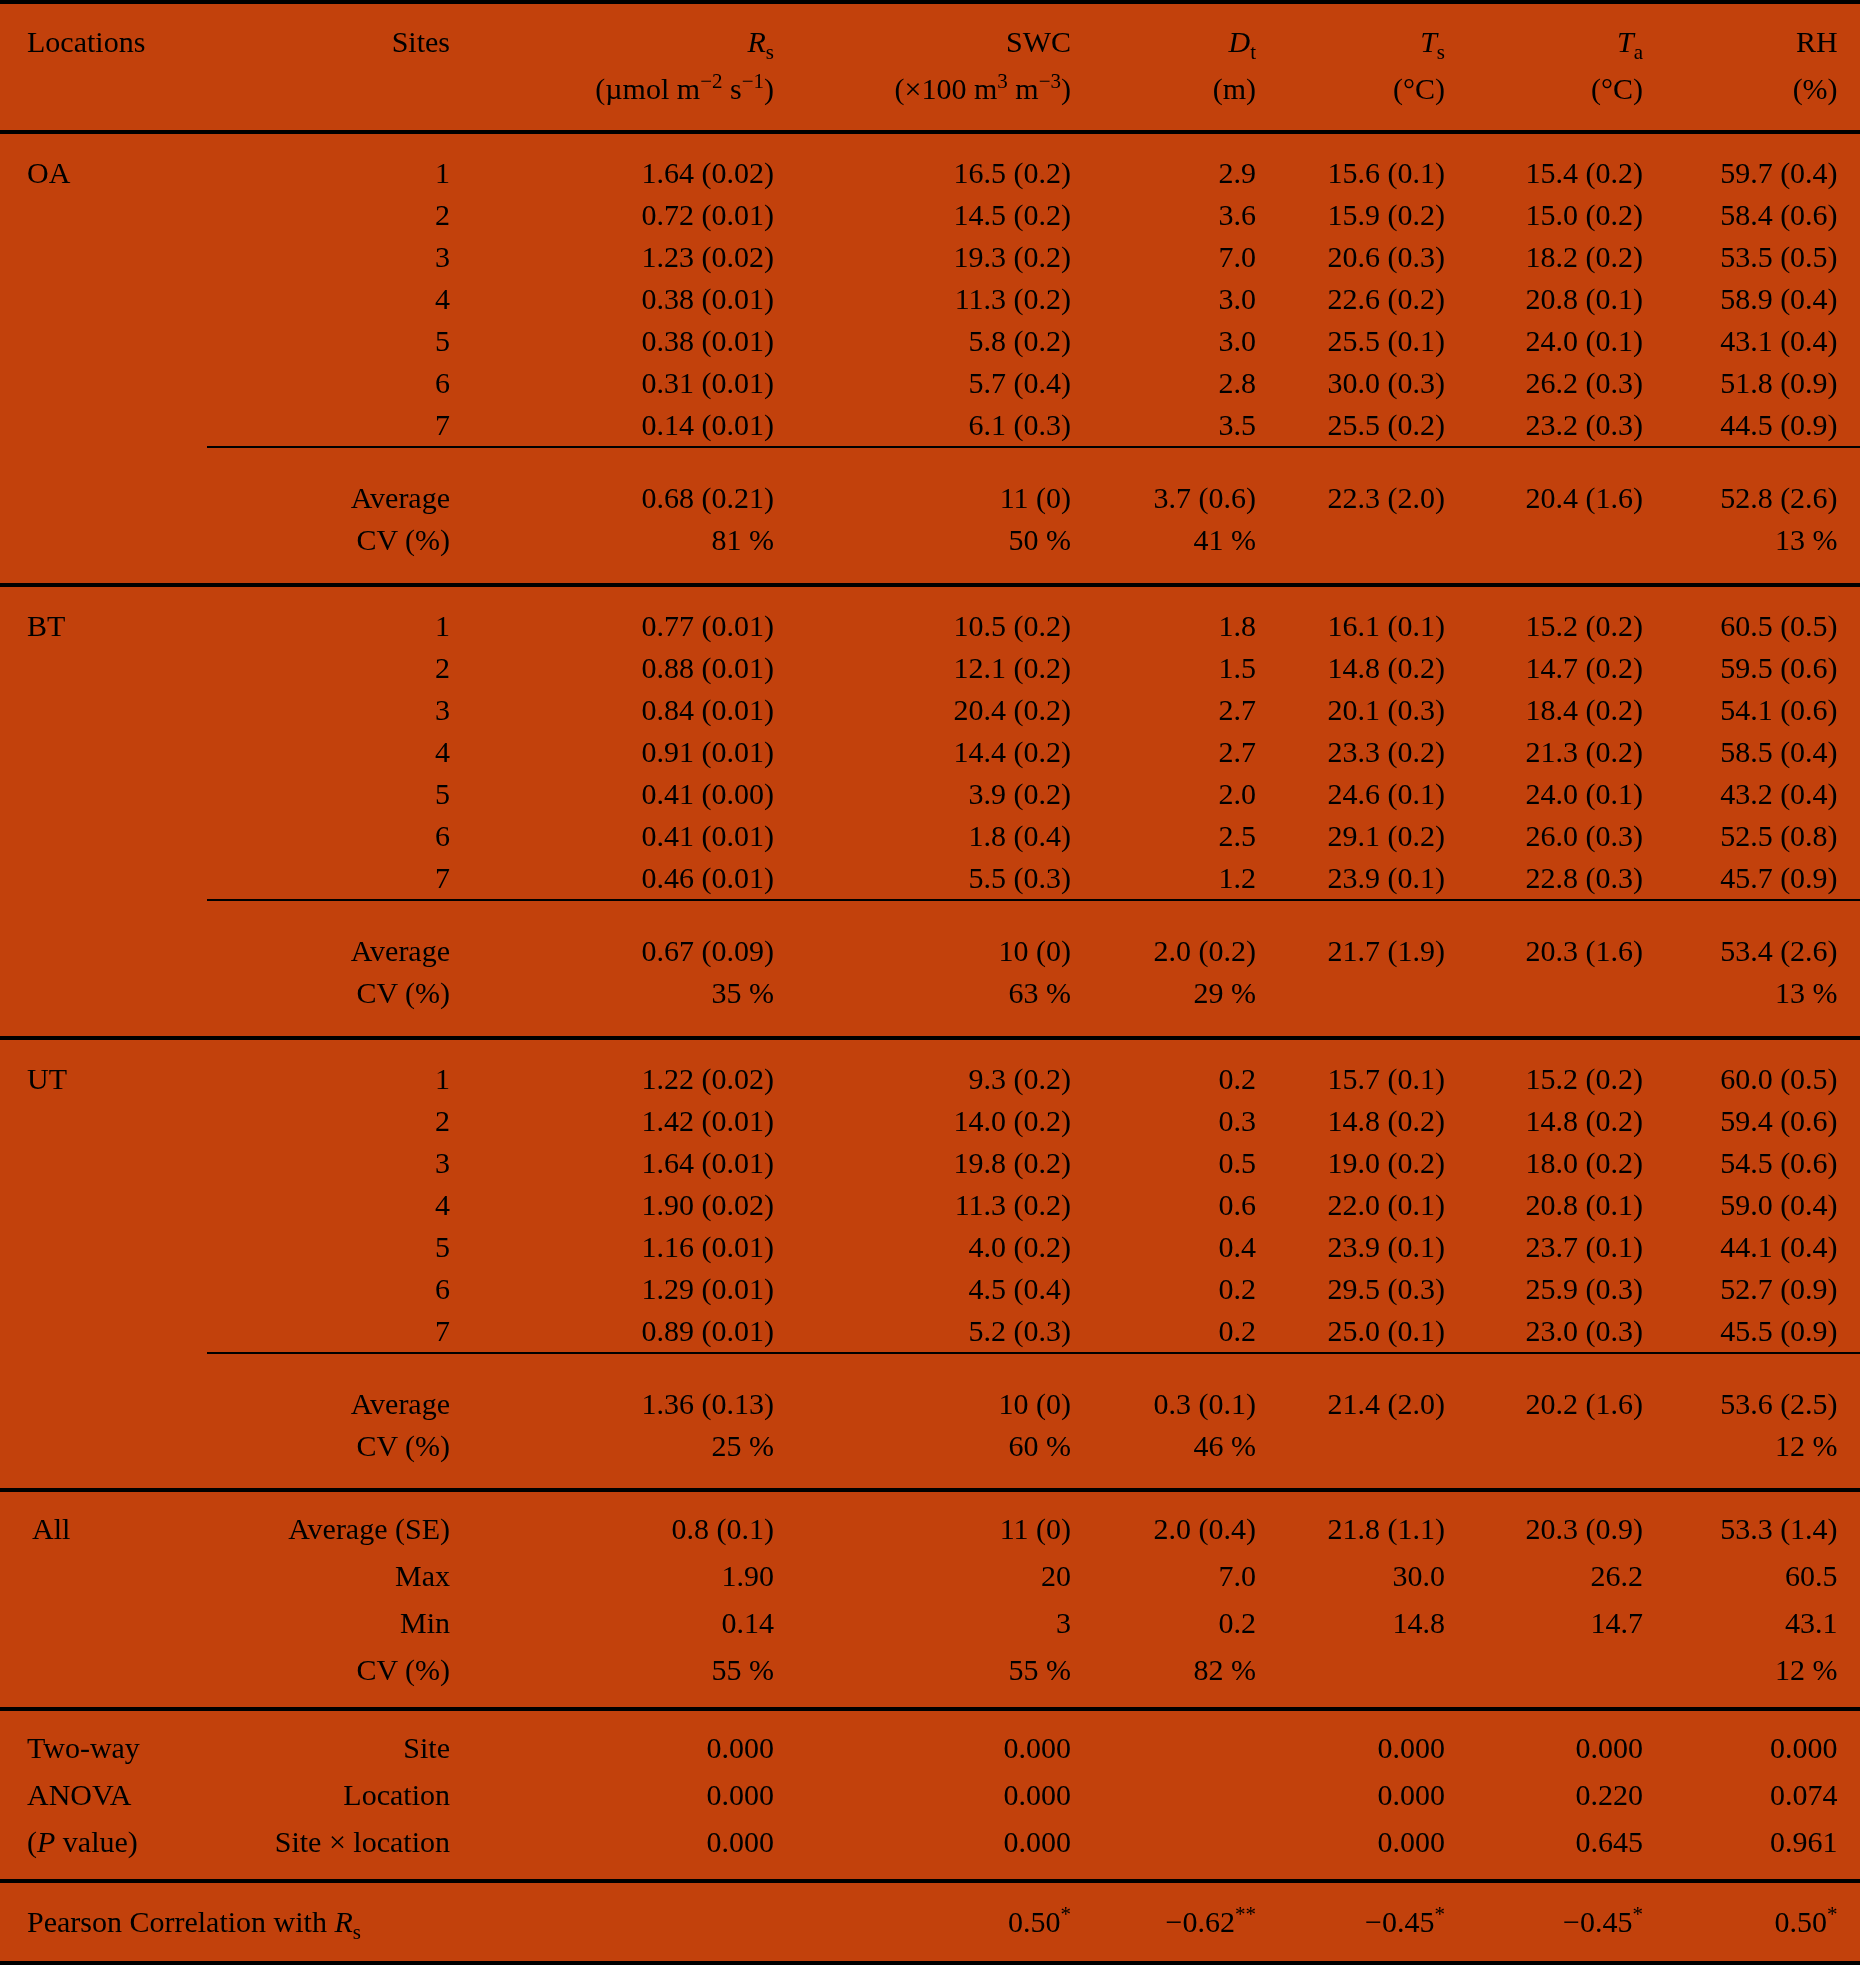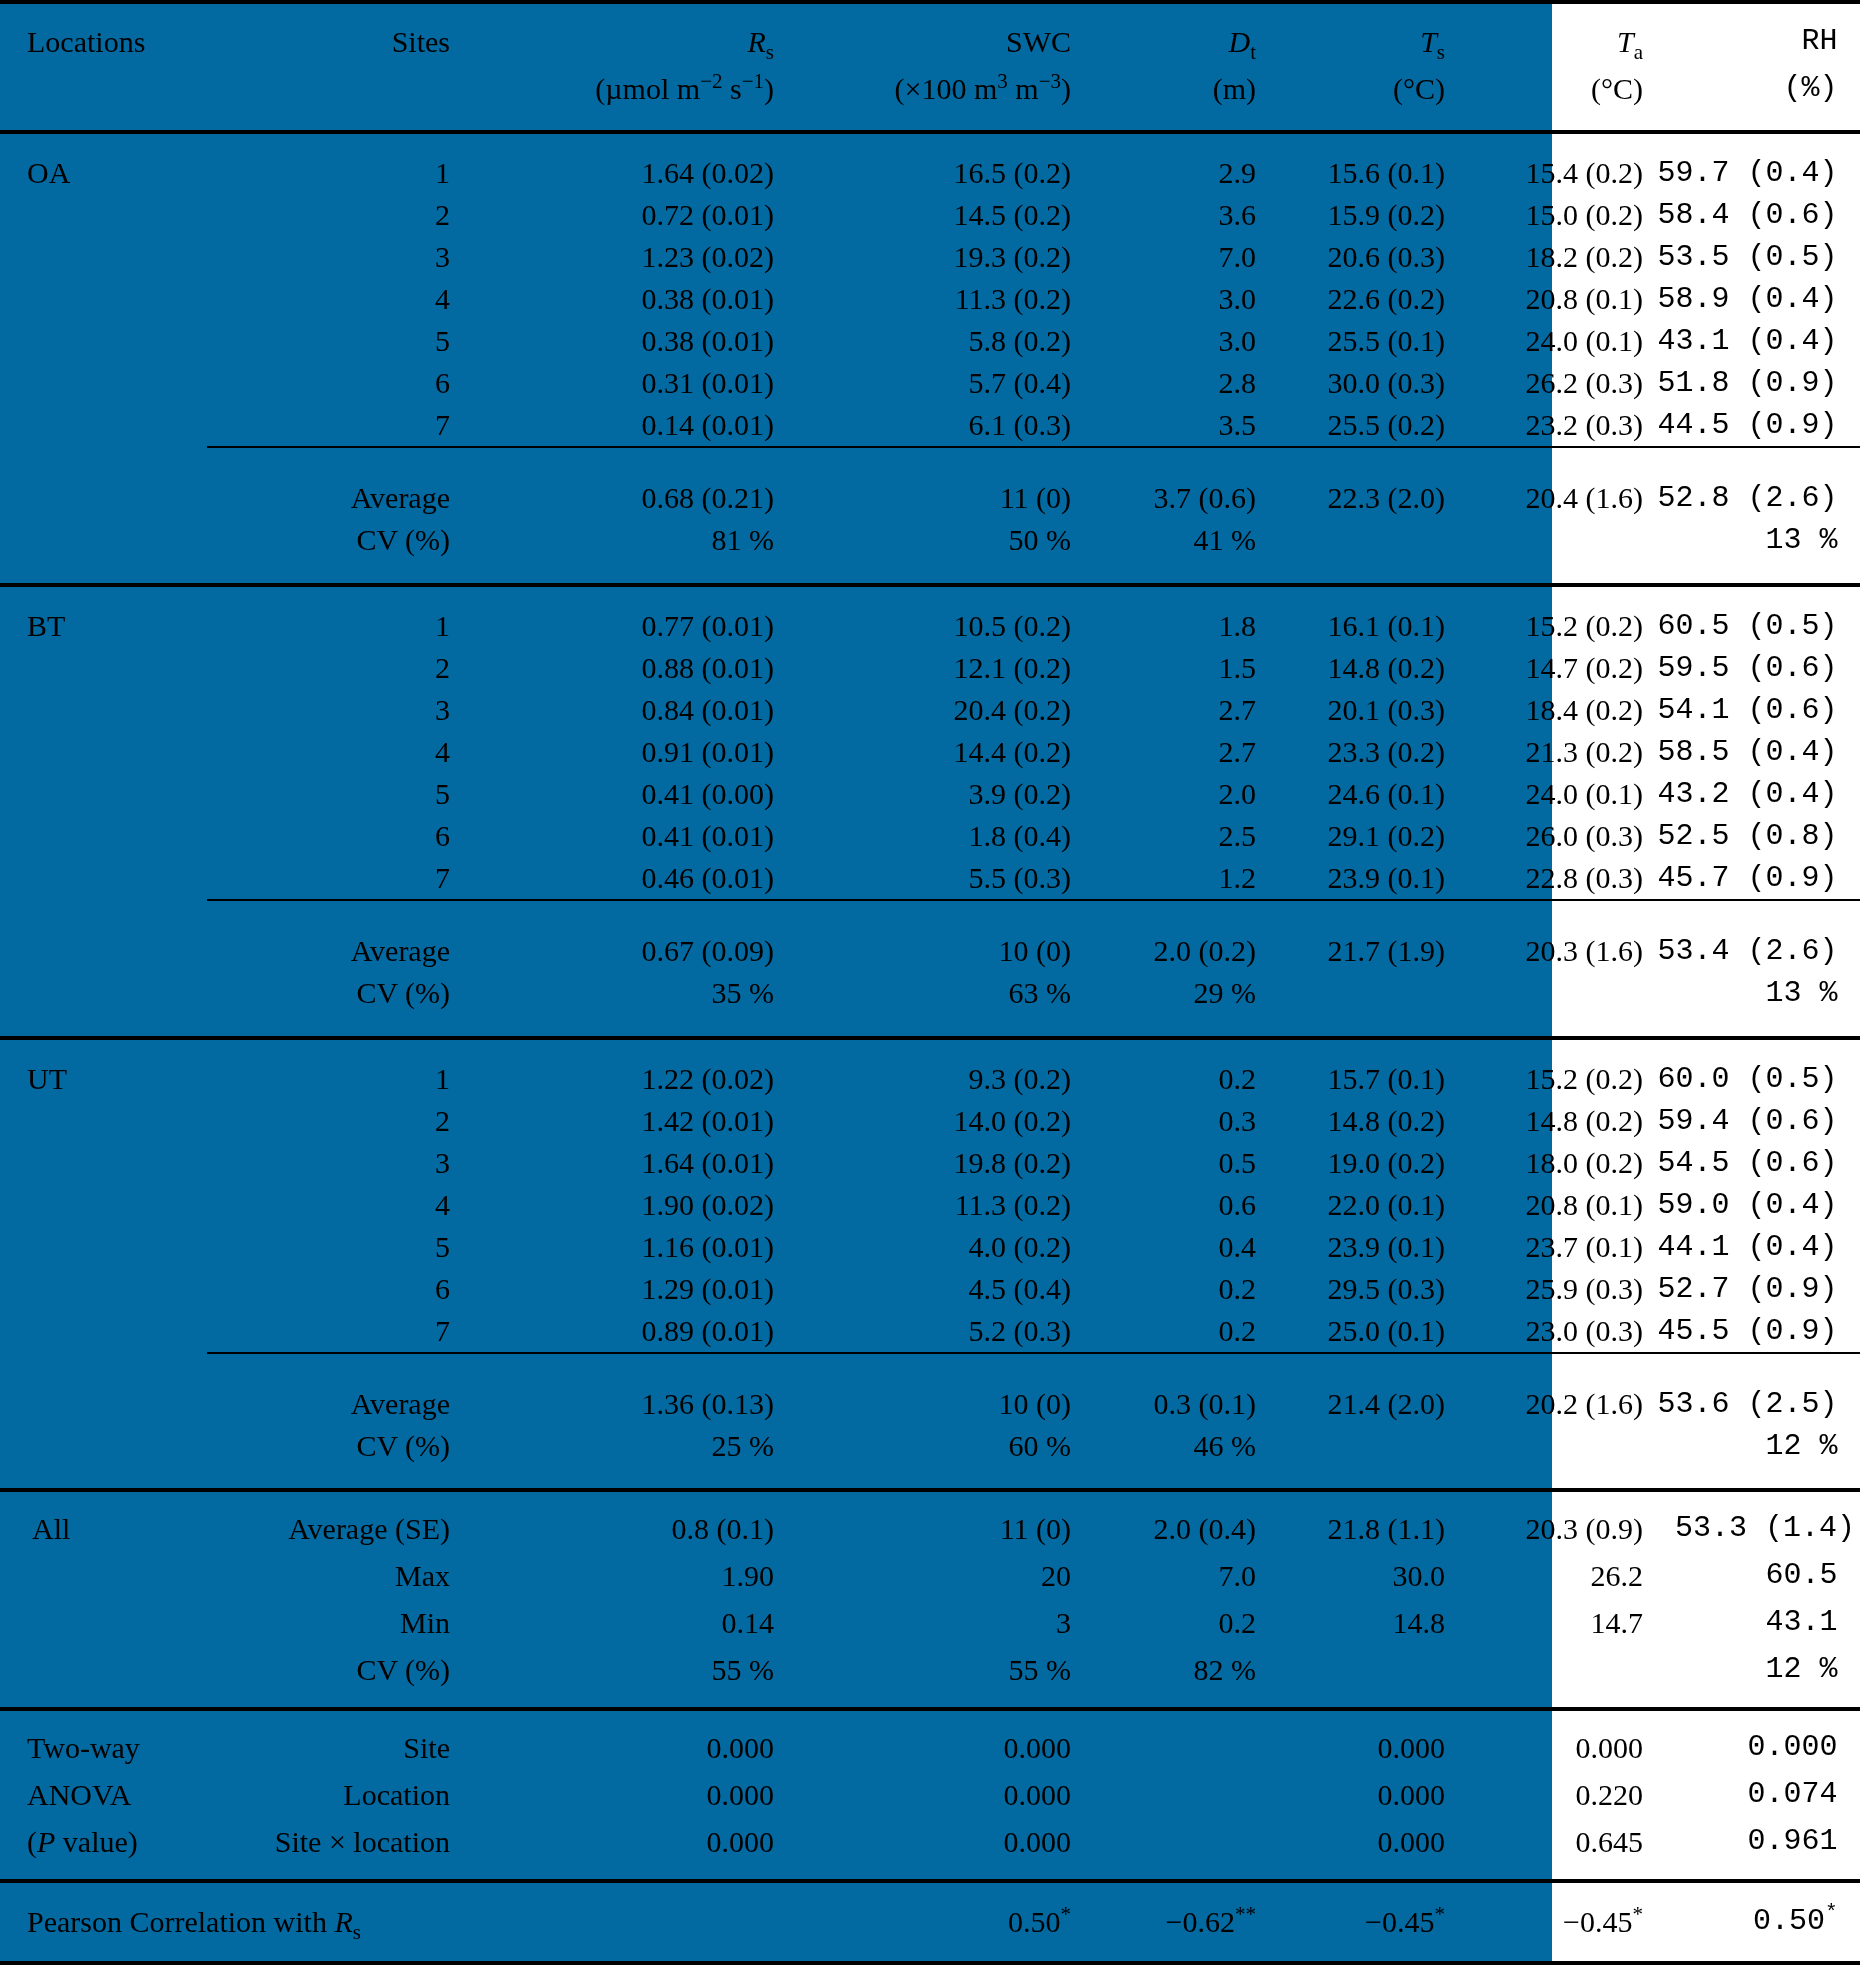--- a/index.html
+++ b/index.html
@@ -4,7 +4,7 @@
 <style>
   html, body { margin: 0; padding: 0; background: #ffffff; }
   body { width: 1860px; font-family: "Liberation Serif", serif; color: #000; }
-  .table-wrap { width: 1552px; background: #0369a1; }
+  .table-wrap { width: 1860px; background: #c2410c; }
   table.results {
     border-collapse: collapse;
     table-layout: fixed;

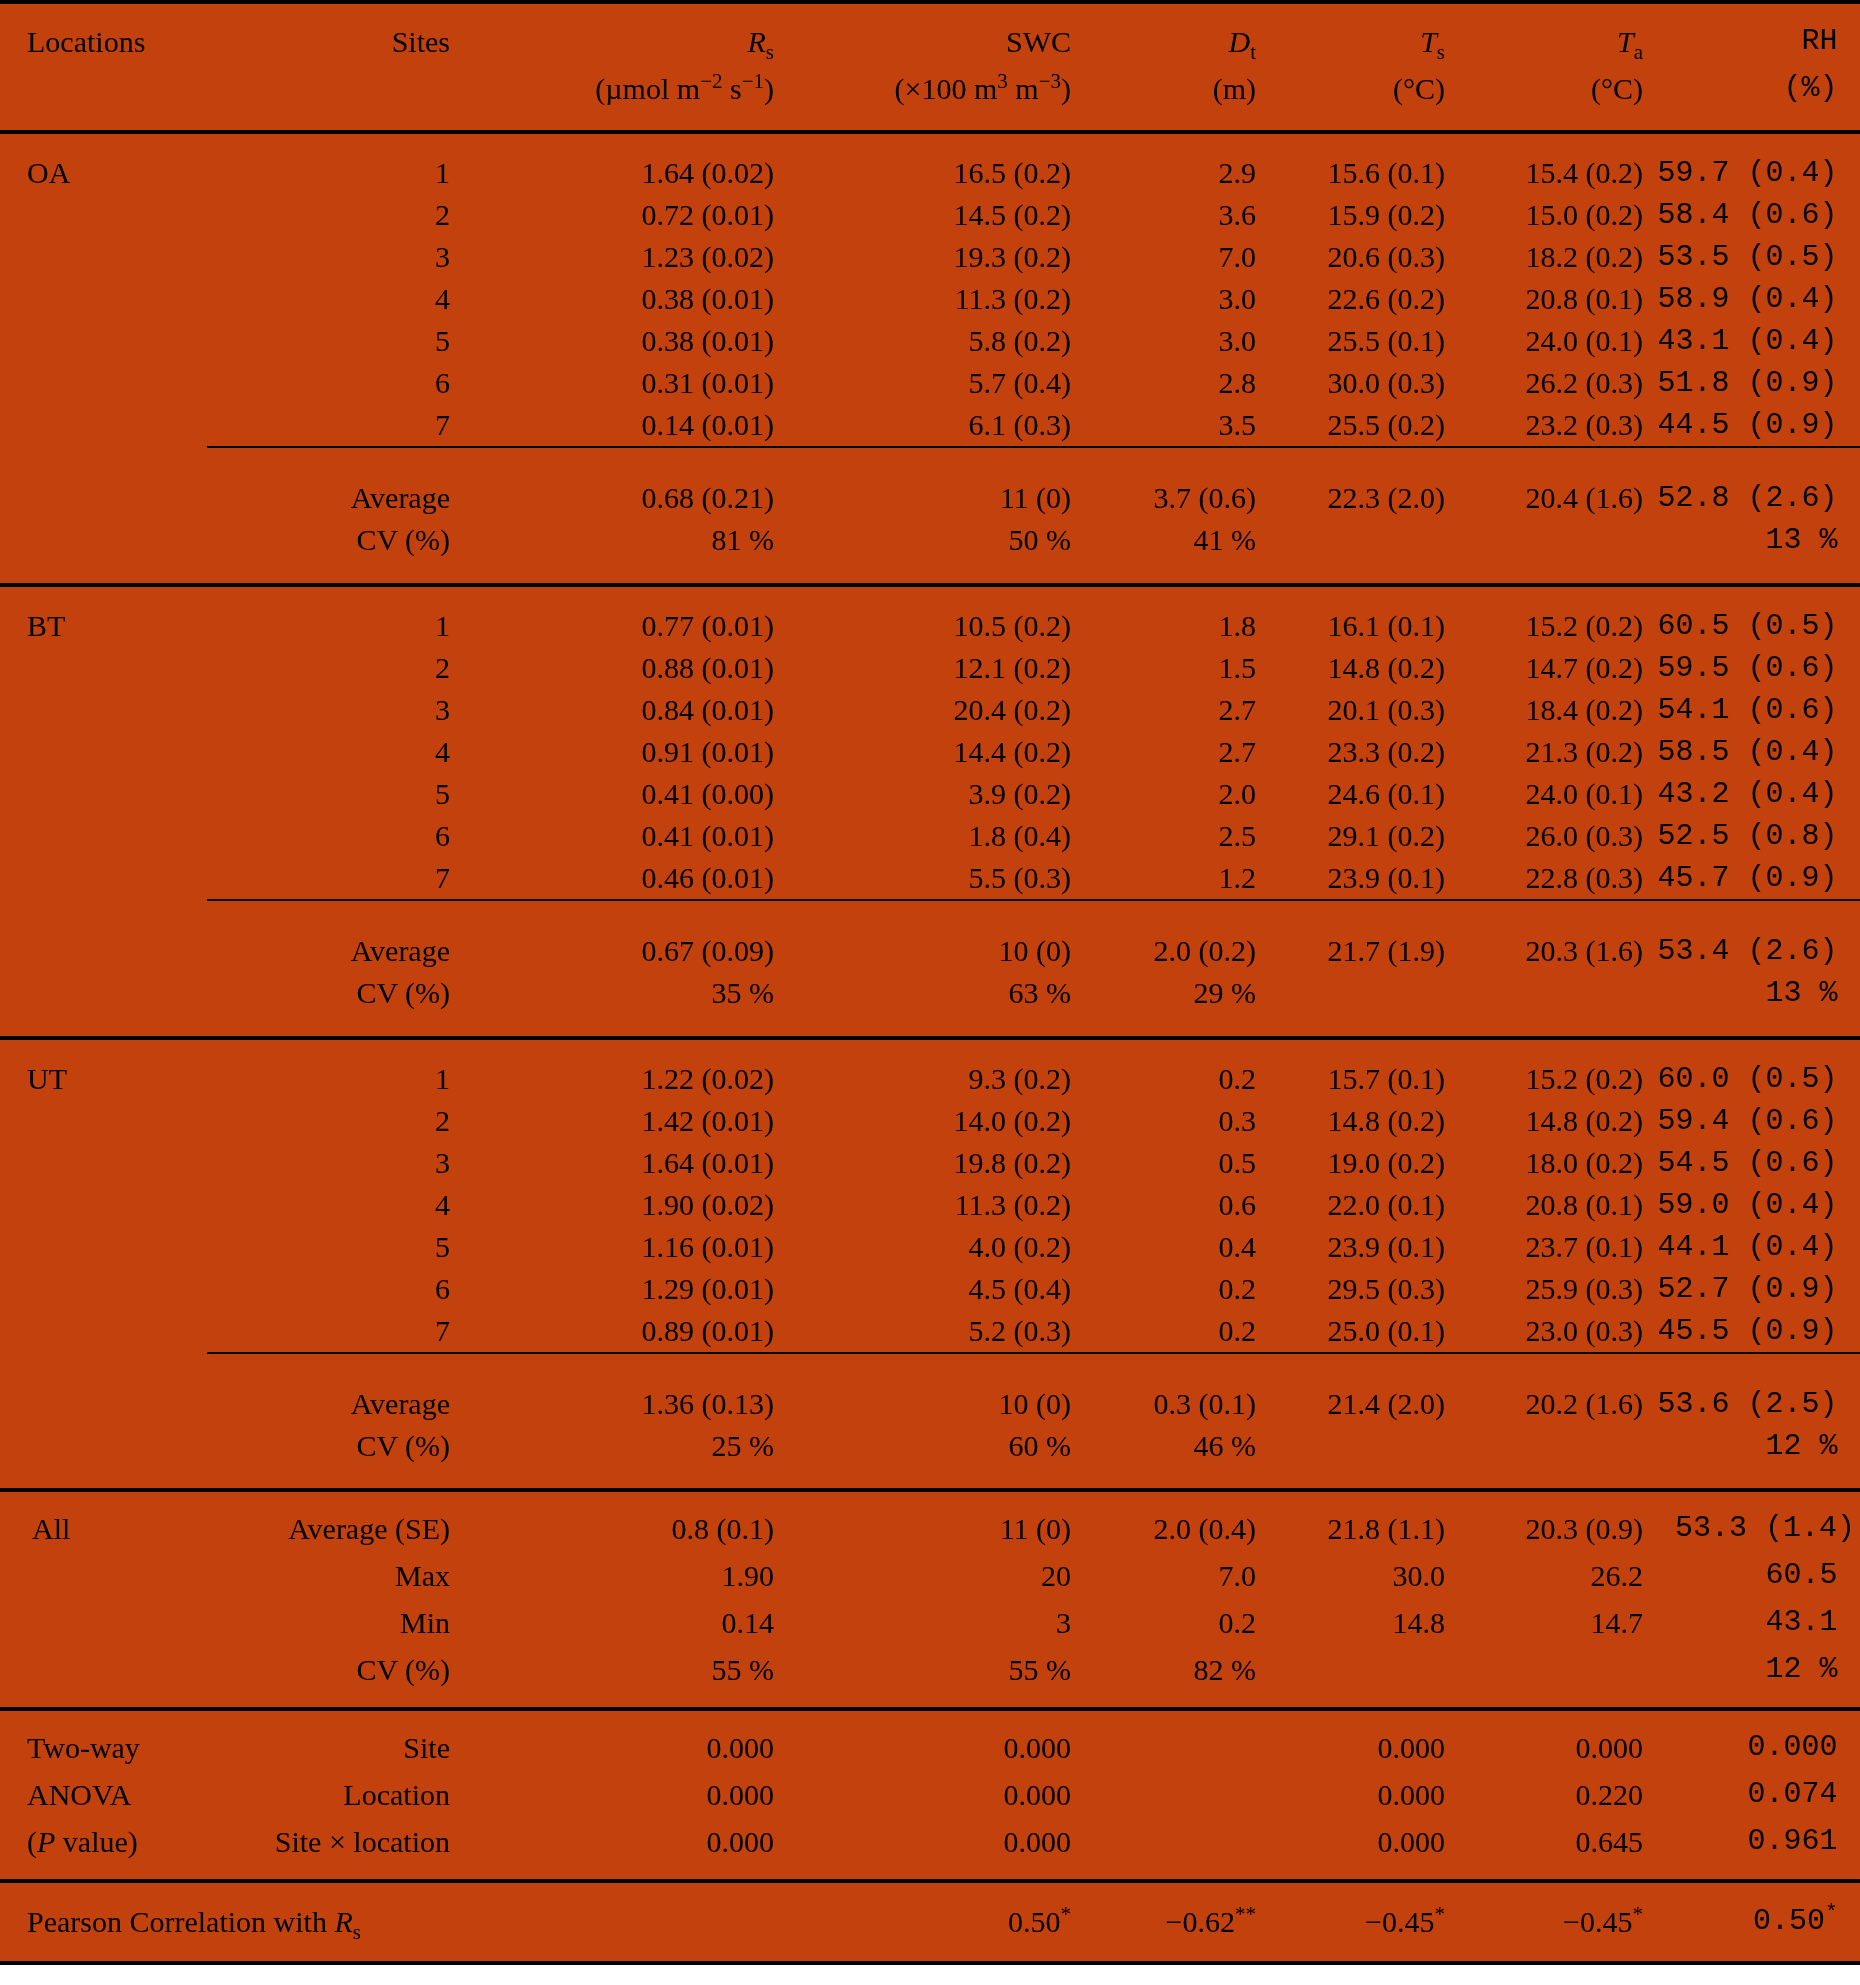--- a/index.html
+++ b/index.html
@@ -28,7 +28,7 @@
 
   .c-locations { text-align: left; padding-left: 27px; }
   .c-sites, .c-rs, .c-swc, .c-dt, .c-ts, .c-ta { text-align: right; }
-  .c-rh { text-align: right; padding-right: 23.4px; font-family: Liberation Mono, monospace; }
+  .c-rh { text-align: right; padding-right: 23.4px; }
 
   th { vertical-align: top; }
   th .h-line { line-height: 47px; height: 47px; white-space: nowrap; }

